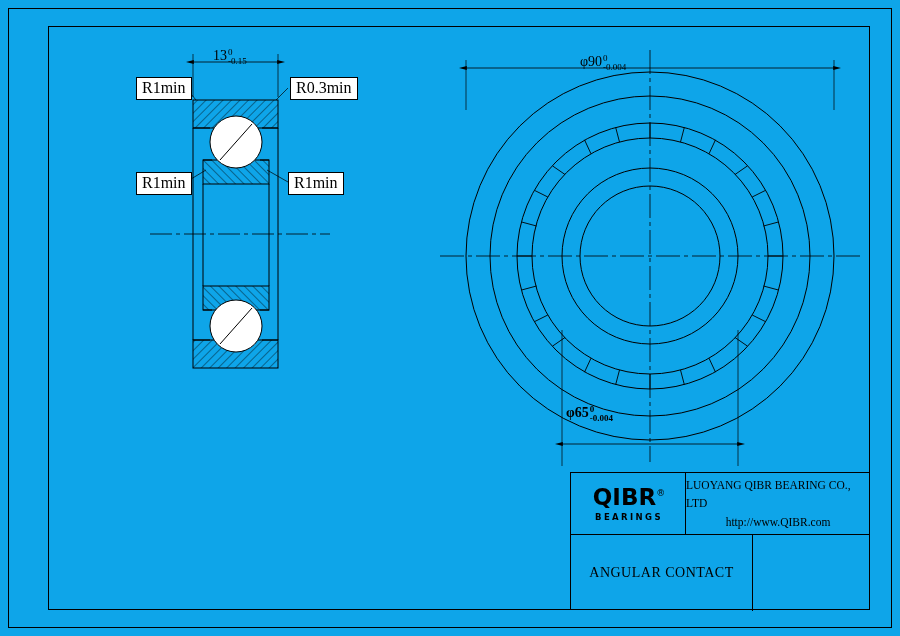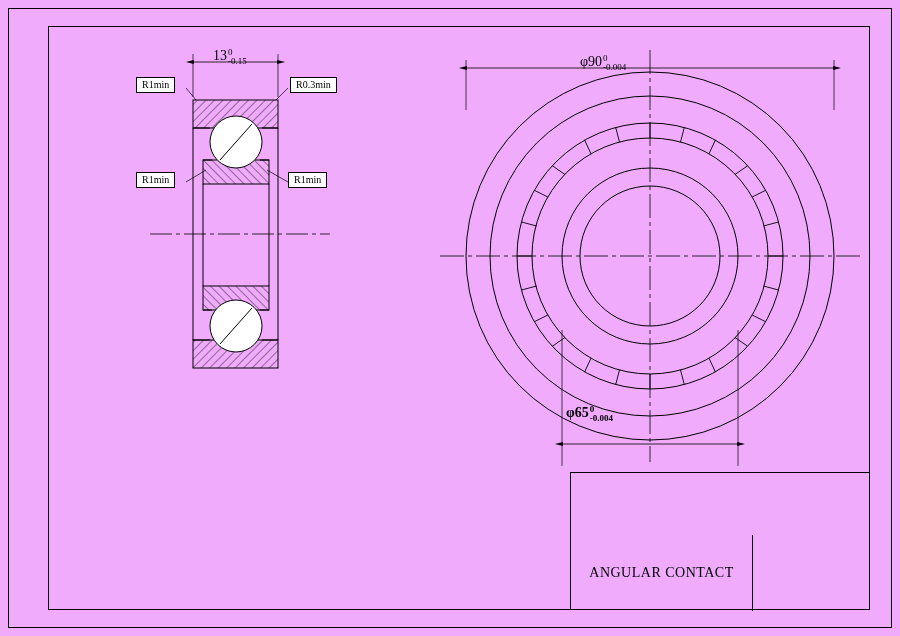--- a/index.html
+++ b/index.html
@@ -18,7 +18,7 @@
     position: relative;
     width: 900px;
     height: 636px;
-    background: #f0abfc;
+    background: #0ea5e9;
   }
   .frame-outer {
     position: absolute;

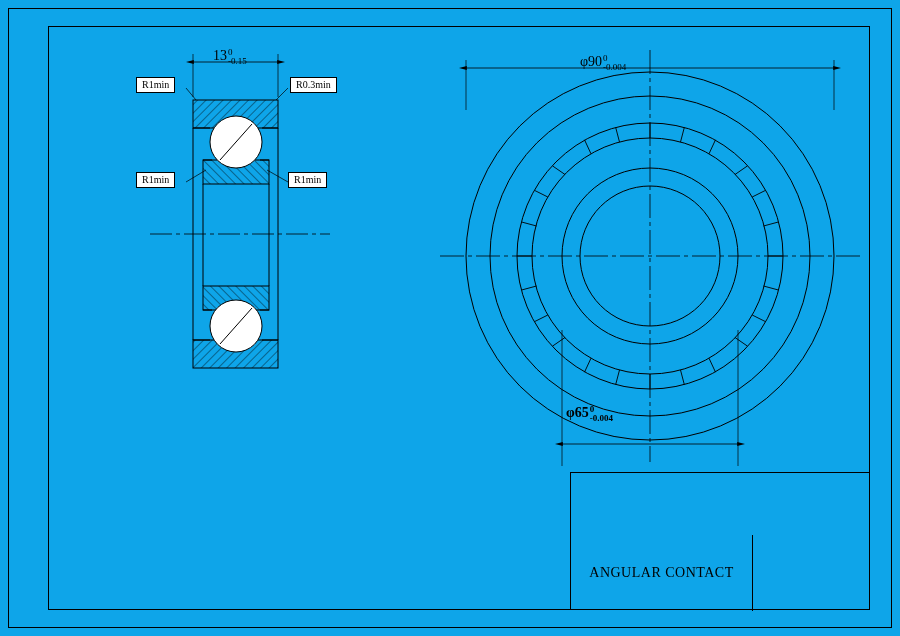--- a/index.html
+++ b/index.html
@@ -68,7 +68,7 @@
     position: absolute;
     border: 1px solid #000;
     background: #fff;
-    font-size: 10px;
+    font-size: 16px;
     font-family: "Liberation Serif", serif;
     padding: 1px 5px 2px 5px;
     line-height: 1.1;

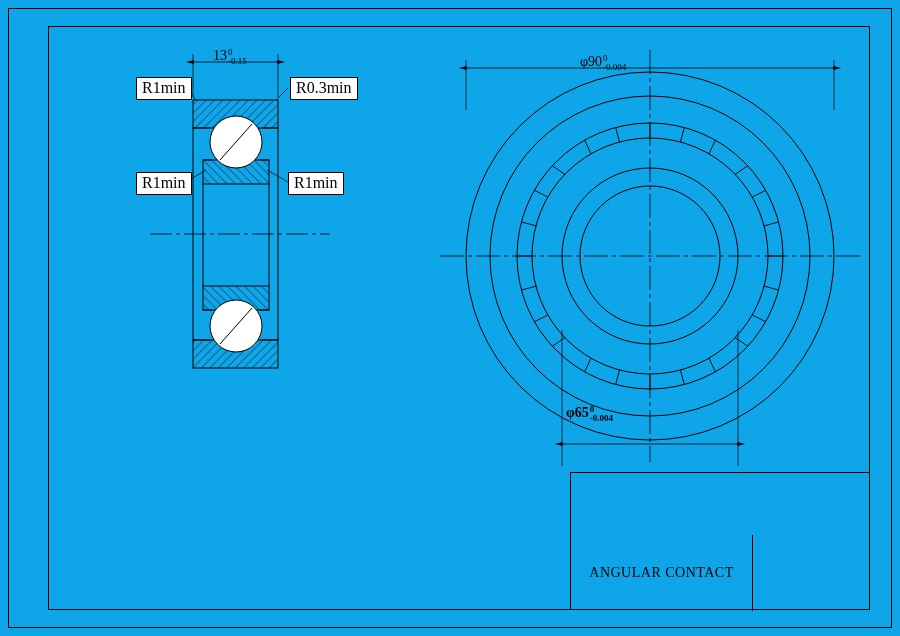--- a/index.html
+++ b/index.html
@@ -302,6 +302,16 @@
   <div class="boxlabel" style="left:288px; top:172px;">R1min</div>
 
   <div class="titleblock">
+    <div class="tb-top">
+      <div class="tb-logo">
+        <div class="logo-main"><span>QIBR</span><span class="logo-reg">®</span></div>
+        <div class="logo-sub">BEARINGS</div>
+      </div>
+      <div class="tb-company">
+        <div>LUOYANG QIBR BEARING CO., LTD</div>
+        <div>http://www.QIBR.com</div>
+      </div>
+    </div>
     <div class="tb-bottom">
       <div class="tb-product">
         <div>ANGULAR CONTACT</div>

